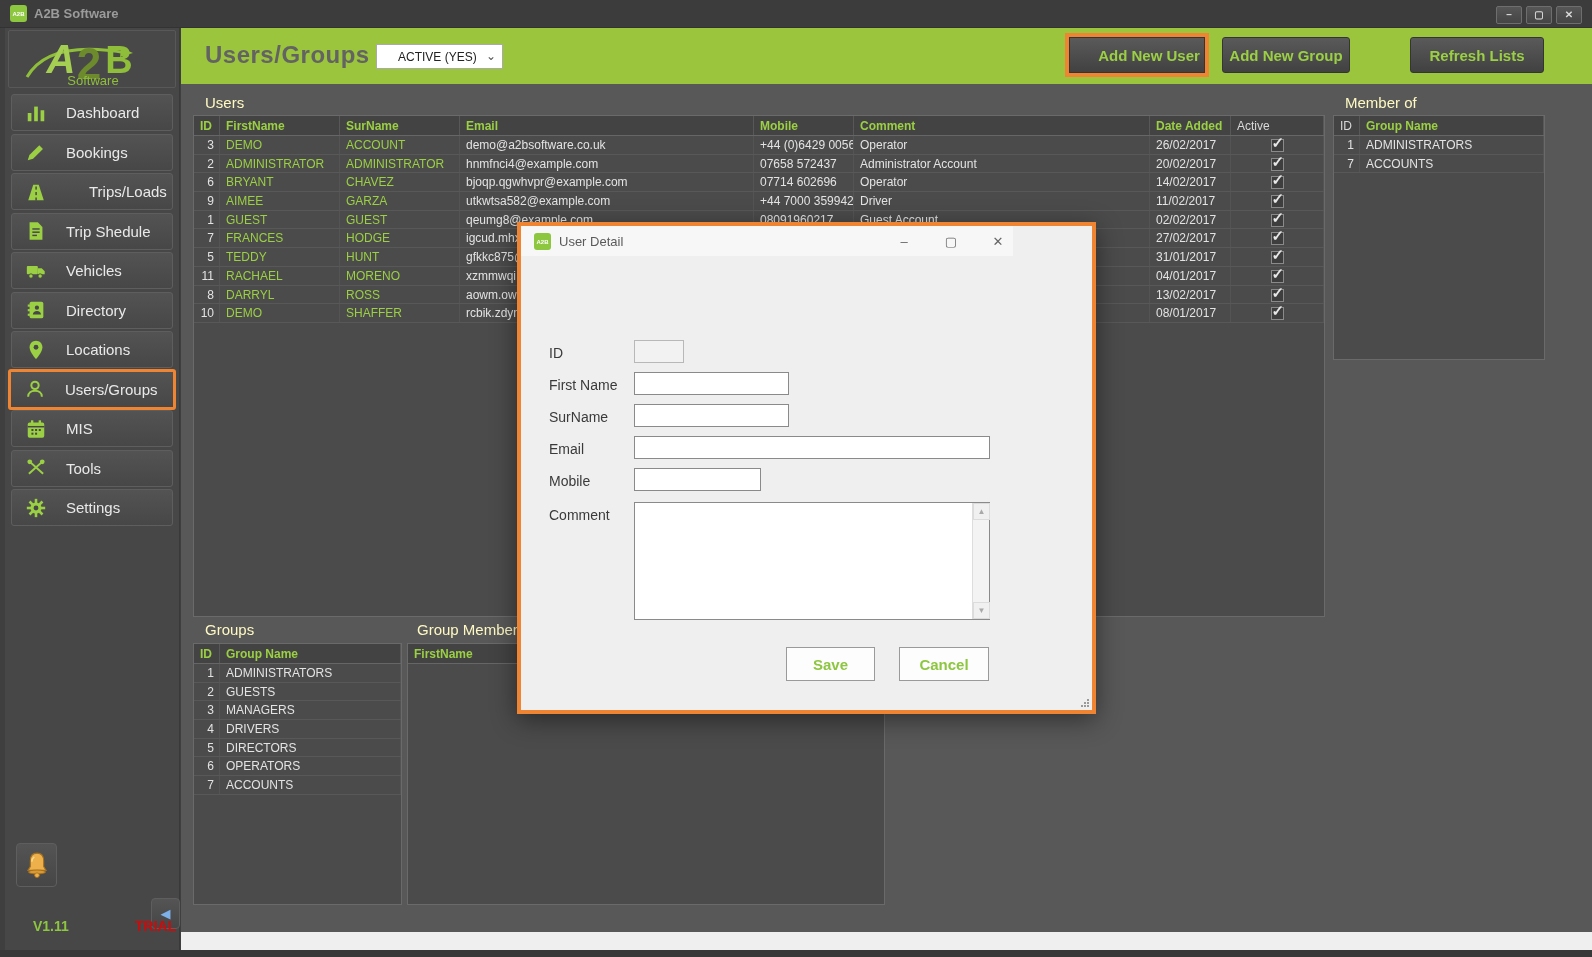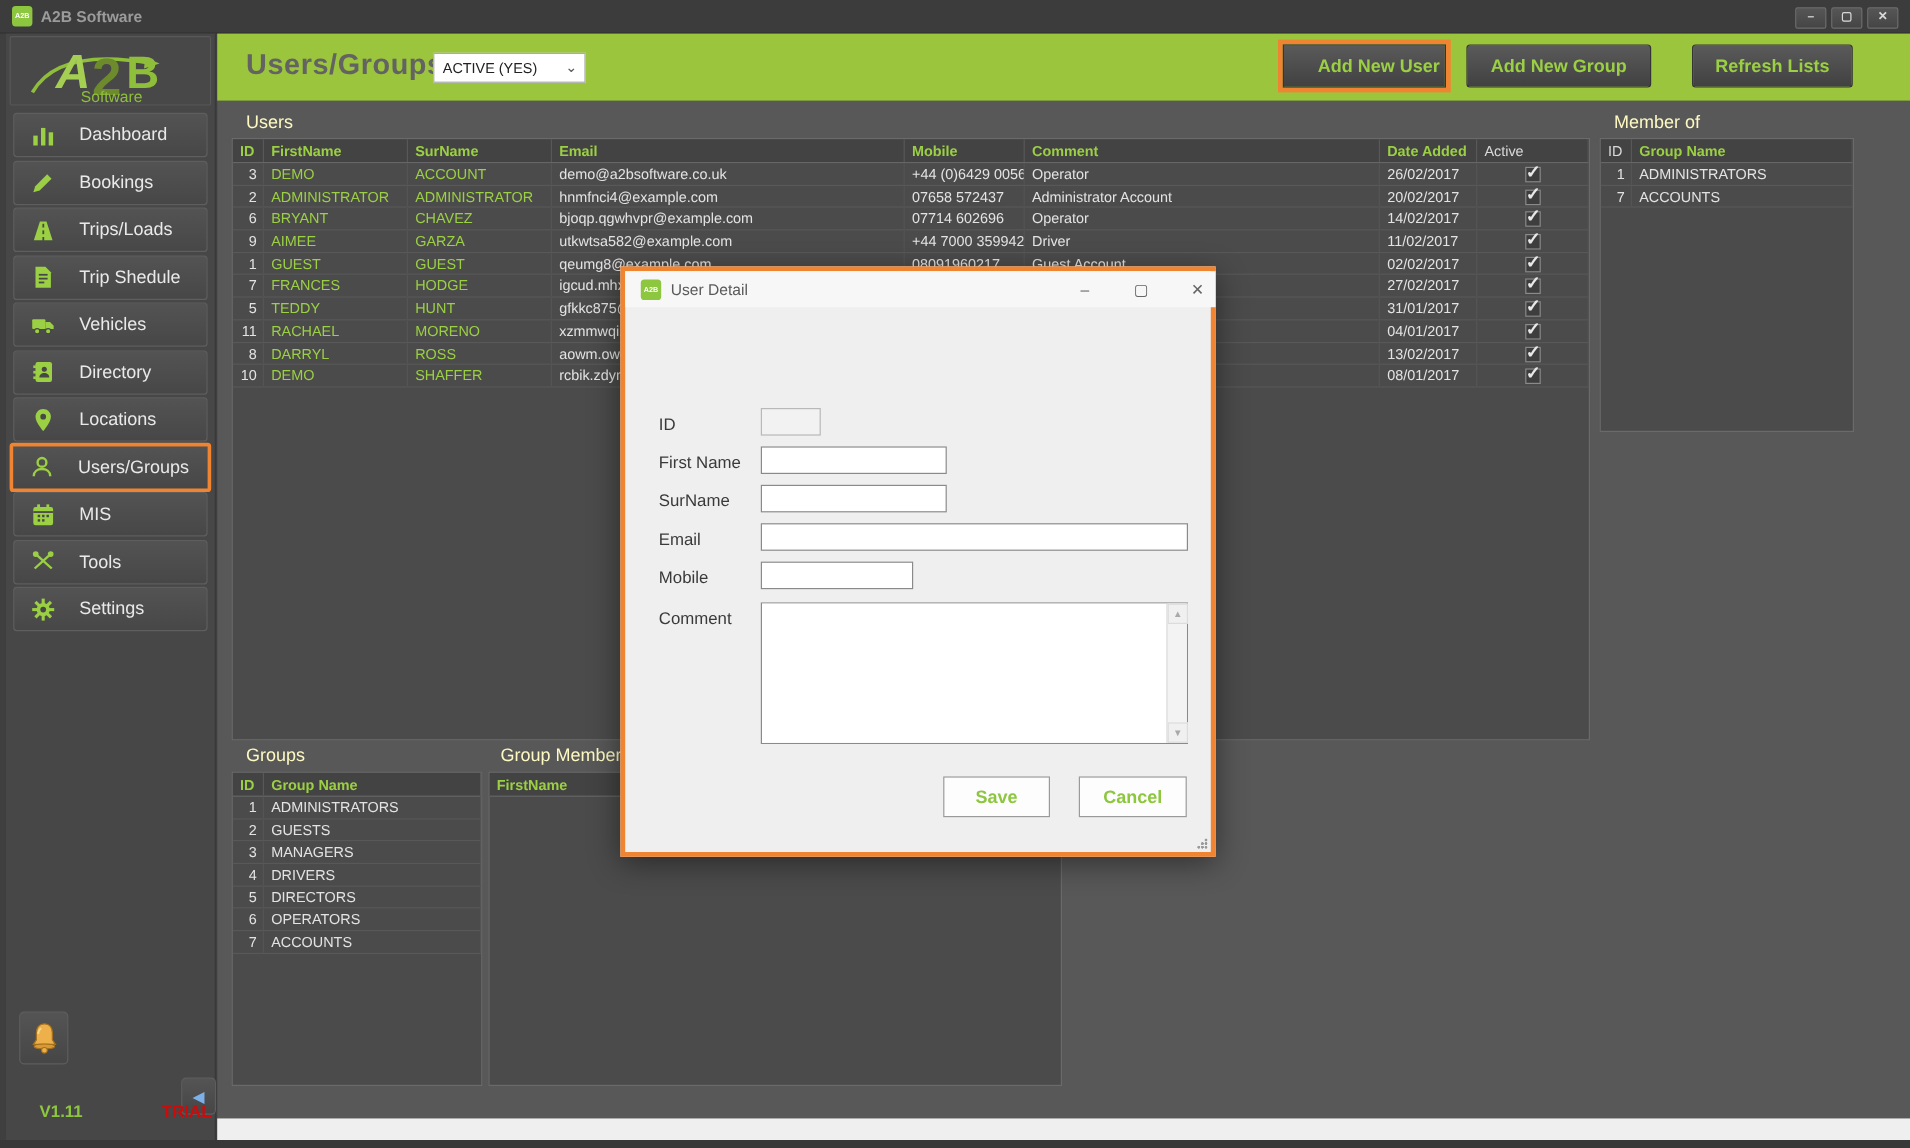--- a/index.html
+++ b/index.html
@@ -36,8 +36,8 @@
   
   #header { left:181px; top:28px; width:1411px; height:56px; background:#9bc53d; }
   #page-title { position:absolute; left:24px; top:13px; font-size:24px; font-weight:bold; color:#636363; letter-spacing:0.5px; }
-  #filter-select { position:absolute; left:180px; top:16px; width:127px; height:25px; background:#fff; border:1px solid #aaa;
-                   font-size:12px; color:#222; display:flex; align-items:center; padding-left:7px; }
+  #filter-select { position:absolute; left:195px; top:16px; width:127px; height:25px; background:#fff; border:1px solid #aaa;
+                   font-size:12px; color:#222; display:flex; align-items:center; padding-left:21px; }
   #filter-select .chev { position:absolute; right:6px; top:4px; color:#555; font-size:12px; }
   .hdr-btn { position:absolute; top:9px; height:36px; background:linear-gradient(#5a5a5a,#414141); border:1px solid #353535;
              border-radius:3px; color:#9bcf44; font-size:15px; font-weight:bold; display:flex; align-items:center;

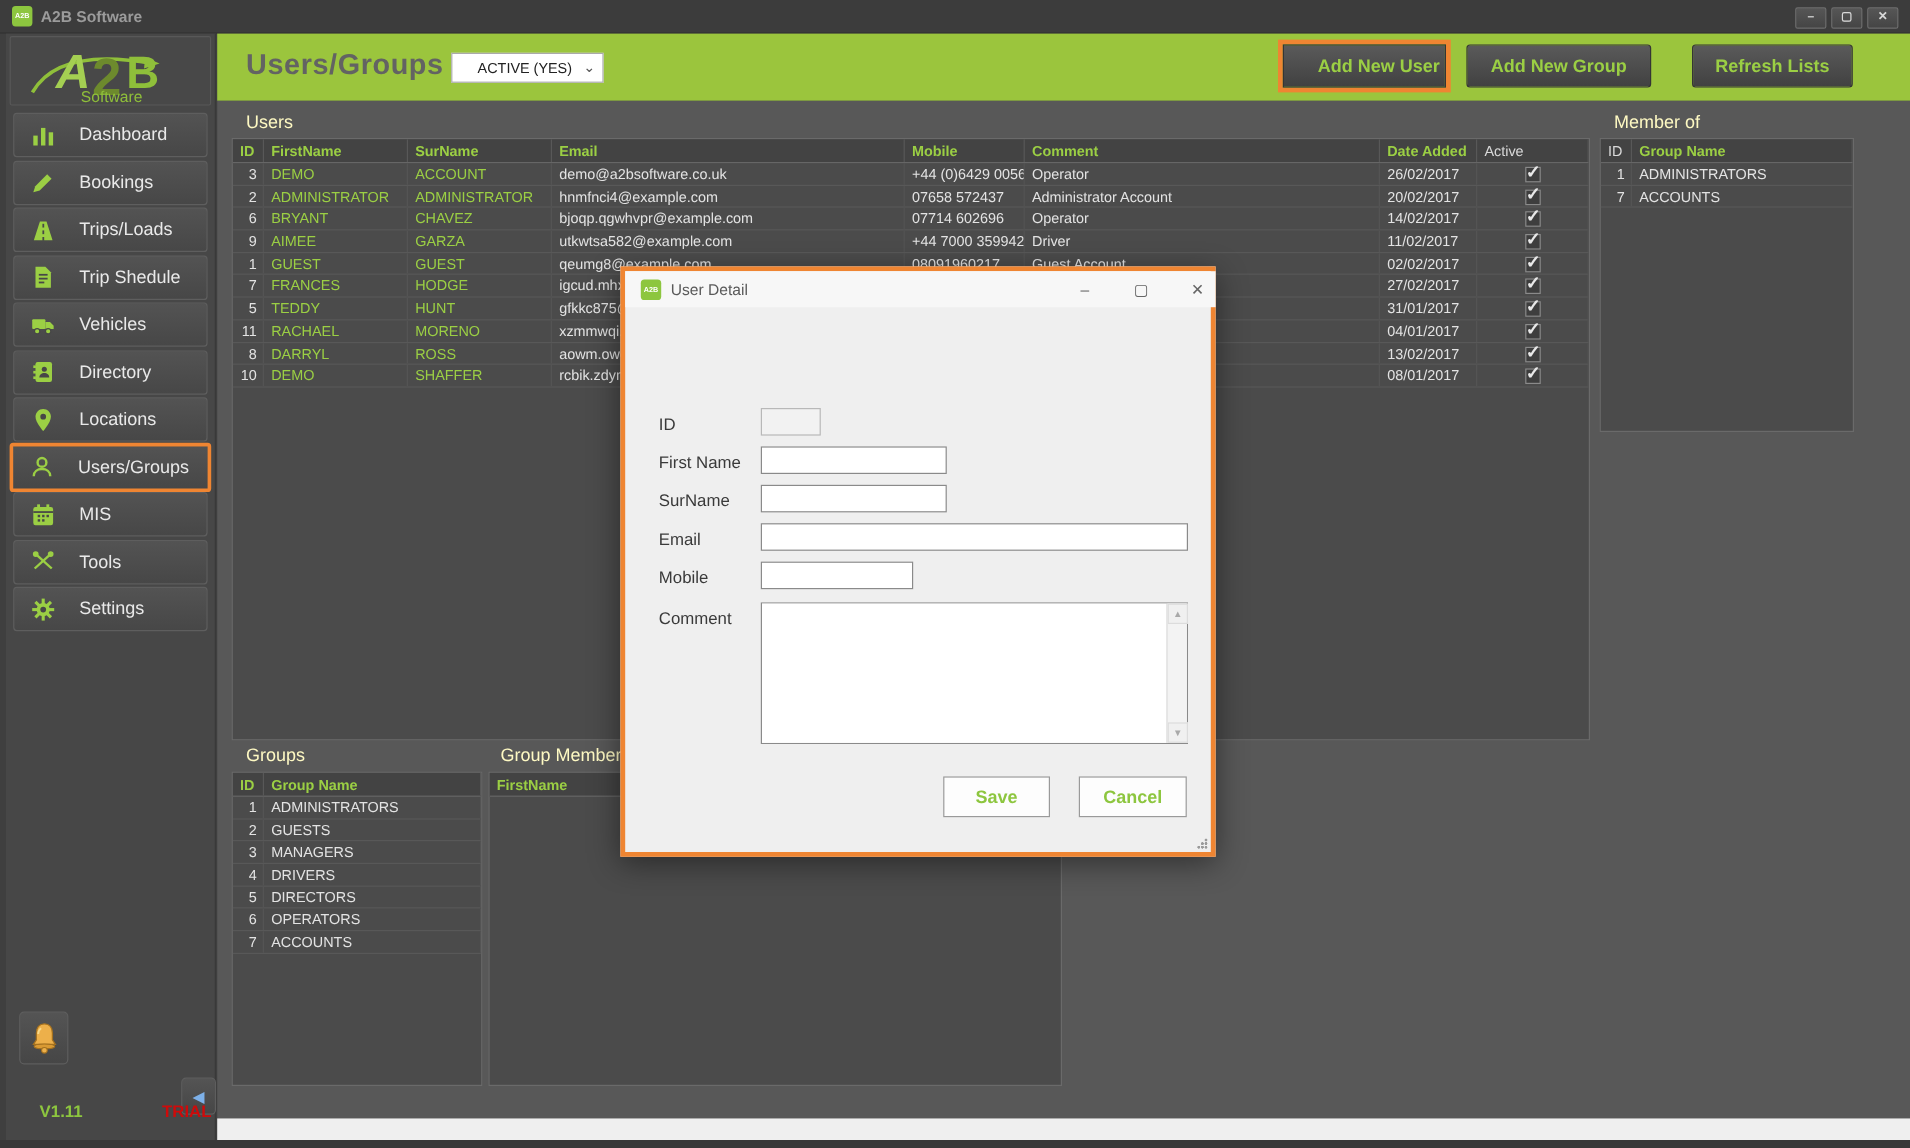--- a/index.html
+++ b/index.html
@@ -44,7 +44,7 @@
              justify-content:center; cursor:pointer; }
   #add-user-wrap { position:absolute; left:884px; top:5px; width:144px; height:44px; border:4px solid #ef8532; }
   #add-user-wrap .hdr-btn { position:static; width:100%; height:100%; border-radius:0;padding-left:24px; }
-  #add-group-btn { left:1041px; width:154px; }
+  #add-group-btn { left:1041px; width:128px; }
   #refresh-btn { left:1229px; width:134px; }
 
   

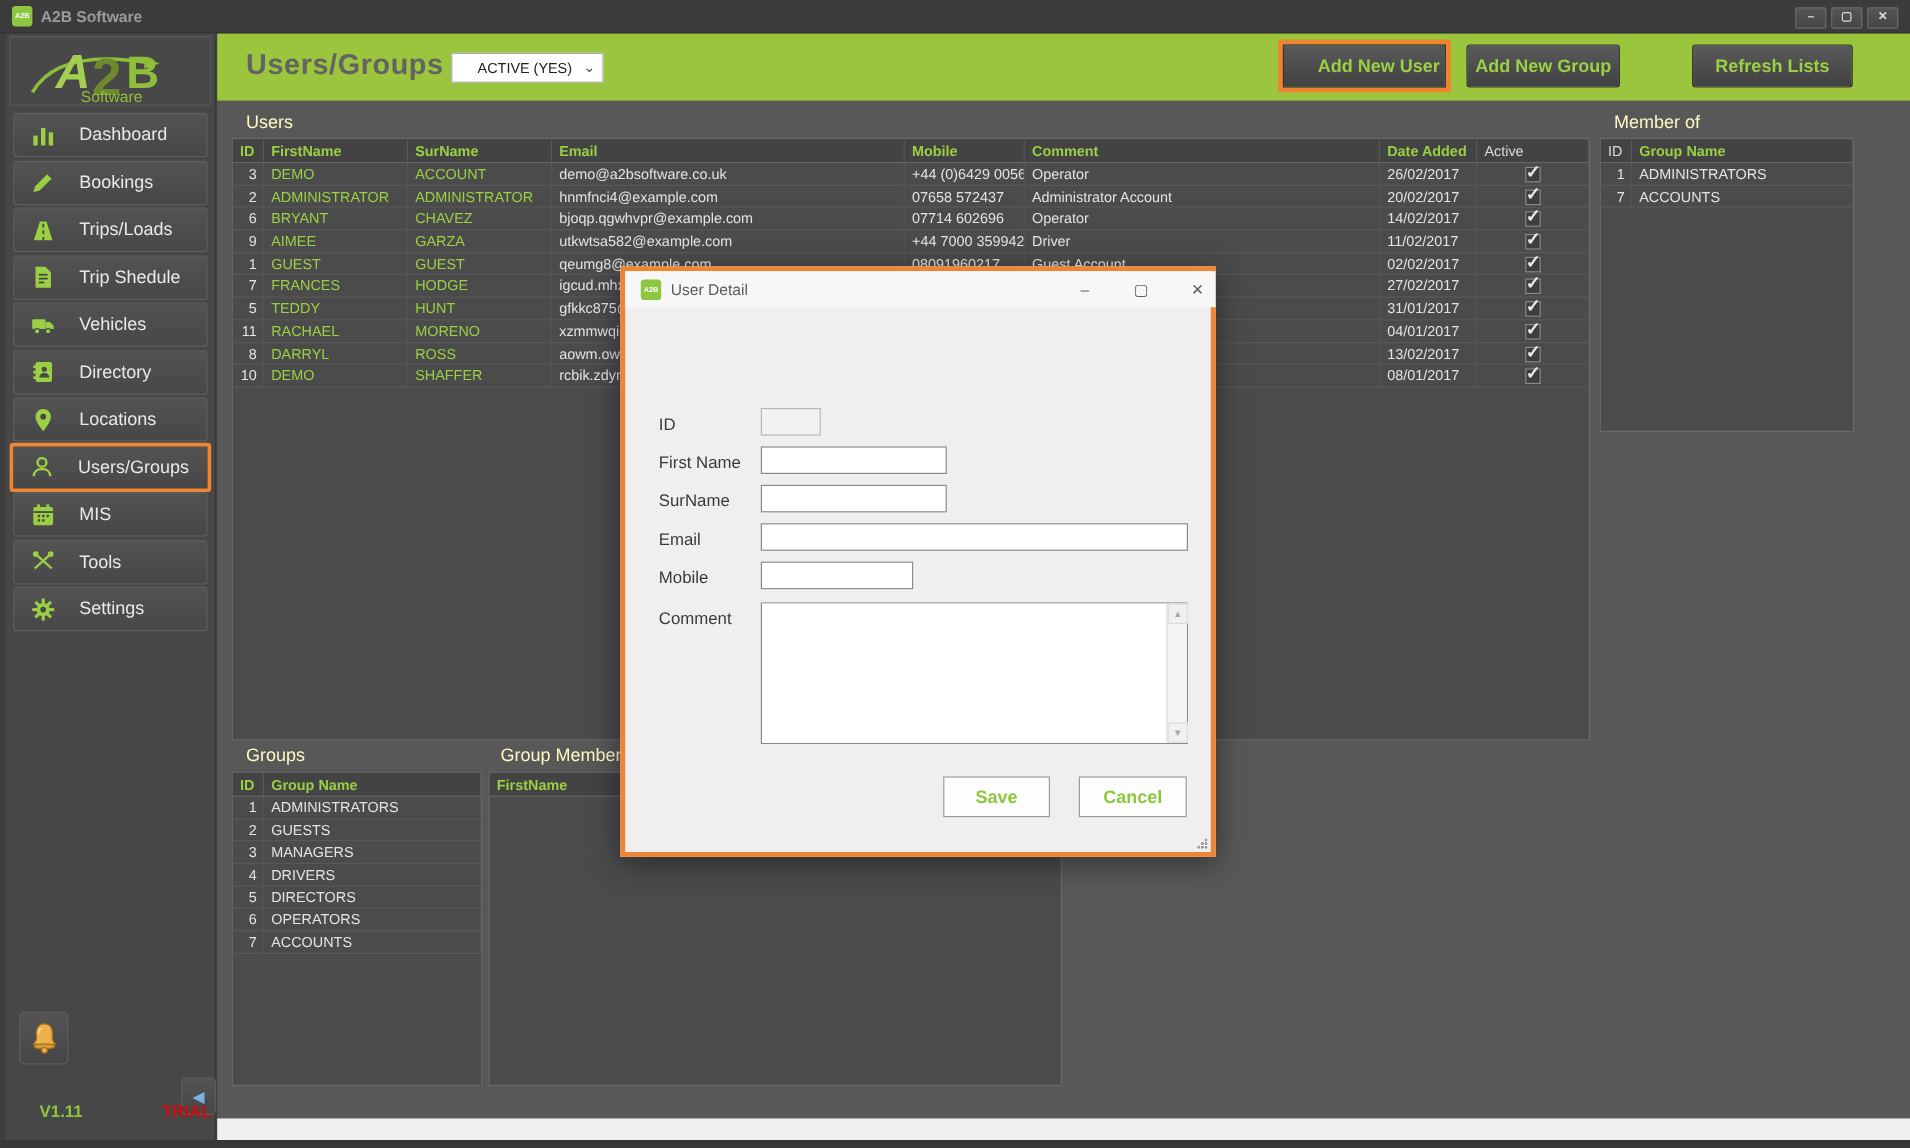--- a/index.html
+++ b/index.html
@@ -148,7 +148,7 @@
           </span>
           <span class="lbl">Bookings</span>
         </div>
-        <div class="nav-item" style="top: 145px;">
+        <div class="nav-item" style="top: 145px; gap: 23px;">
           <span class="ico">
             <svg width="22" height="22" viewBox="0 0 24 24">
               <path d="M9 4h6l5.5 17h-17L9 4z" fill="#9bcf44"></path>

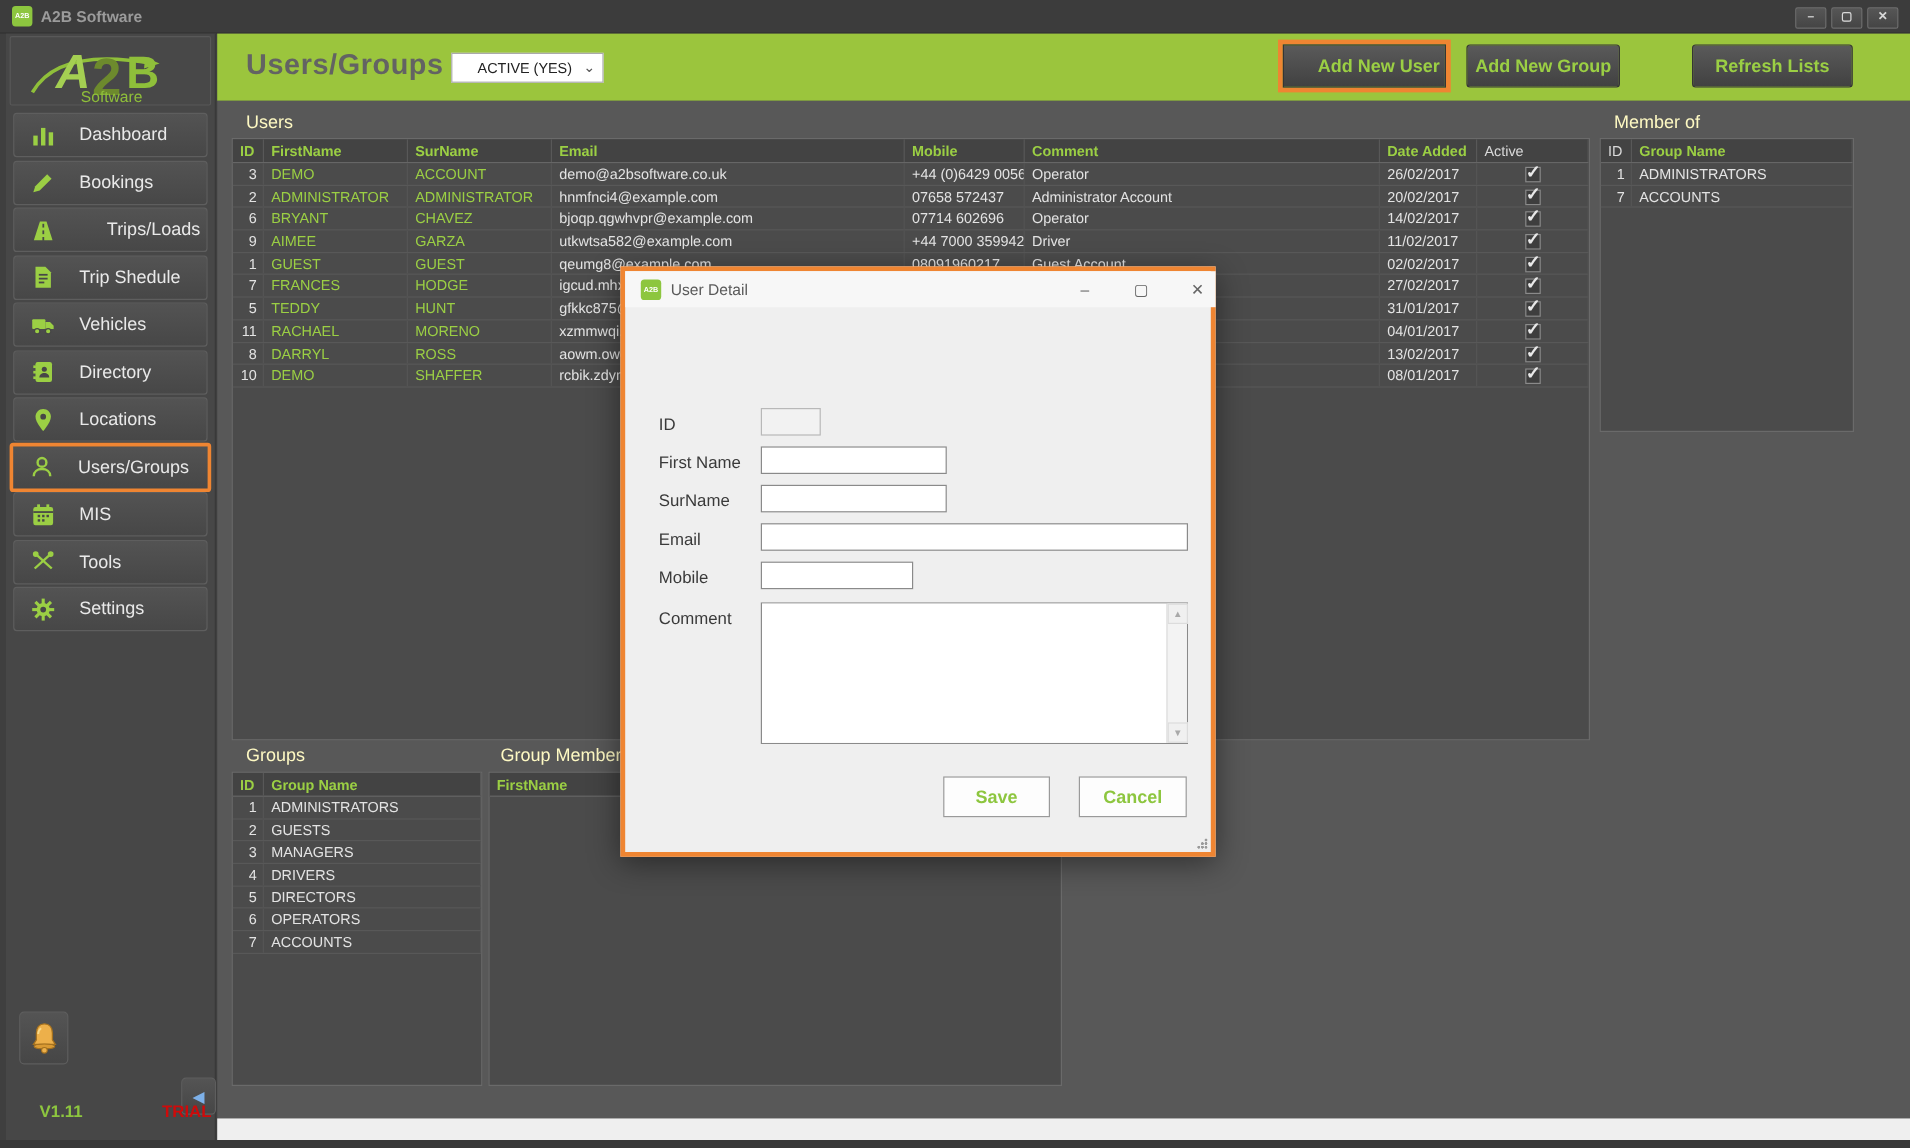--- a/index.html
+++ b/index.html
@@ -66,7 +66,7 @@
   .cbx .mark { position:absolute; left:0px; top:-6px; color:#e8e8e8; font-size:15px; font-weight:bold; }
 
   
-  #dialog { left:517px; top:222px; width:496px; height:492px; border:4px solid #ef8532; background:#efefef; z-index:20;
+  #dialog { left:517px; top:222px; width:579px; height:492px; border:4px solid #ef8532; background:#efefef; z-index:20;
             box-shadow:0 6px 24px rgba(0,0,0,0.45); }
   #dlg-titlebar { position:absolute; left:0; top:0; width:492px; height:30px; background:#f7f7f7; }
   #dlg-titlebar .appicon { position:absolute; left:13px; top:7px; }

